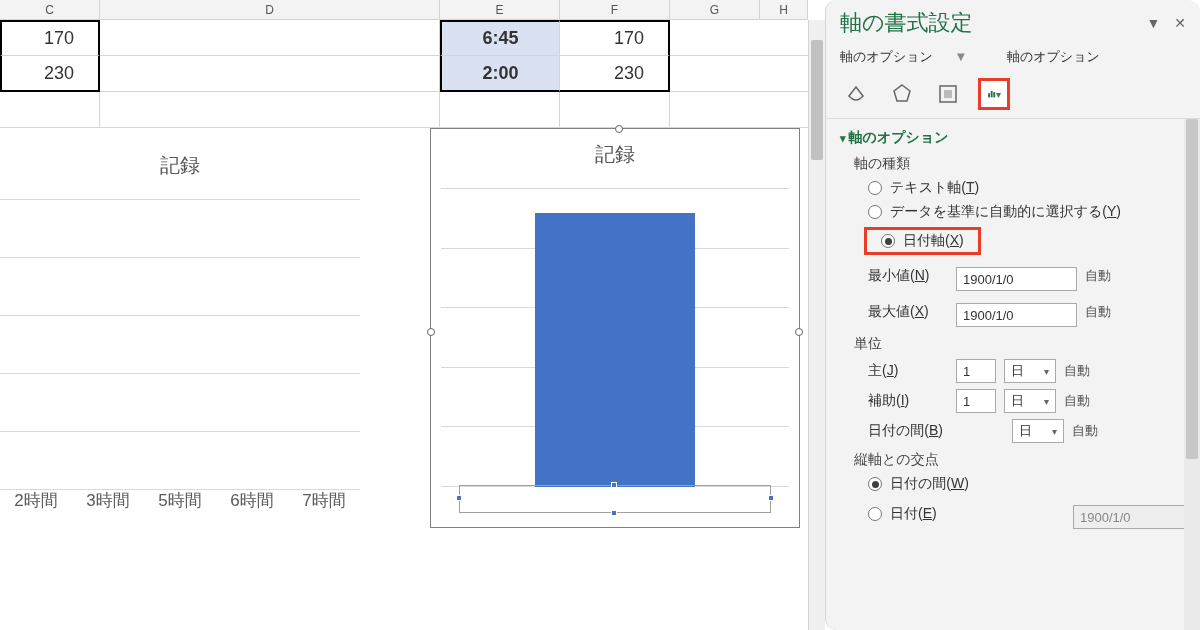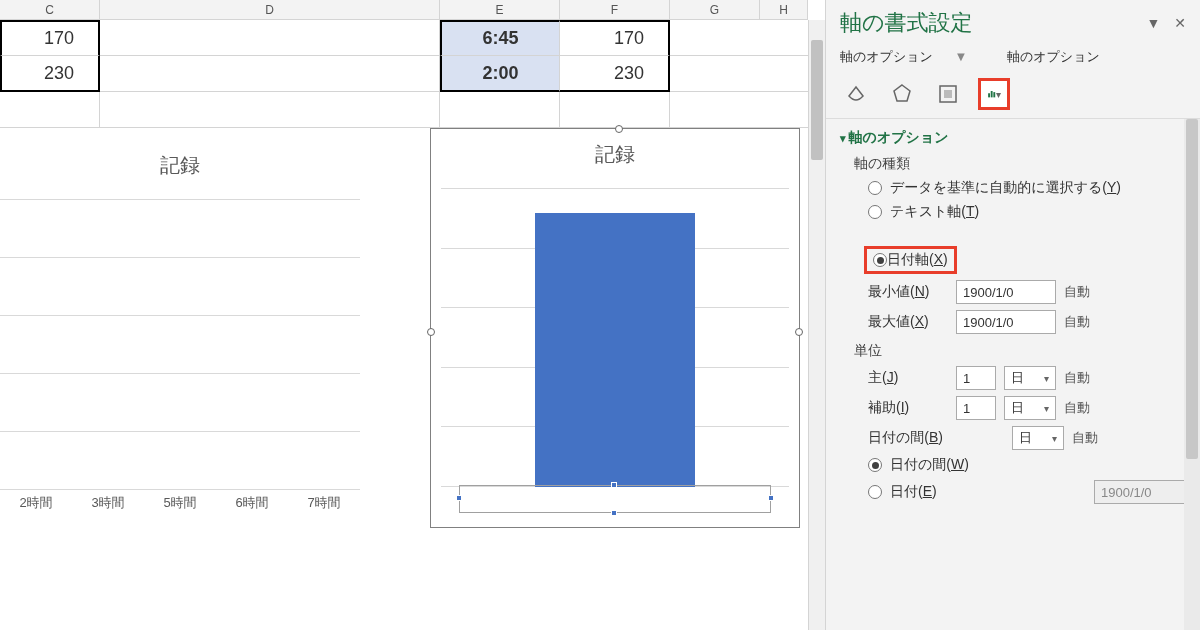--- a/index.html
+++ b/index.html
@@ -129,6 +129,7 @@
     display: flex;
     flex-direction: column;
     color: #333;
+    border-radius: 12px;
   }
   .panel-header {
     display: flex;

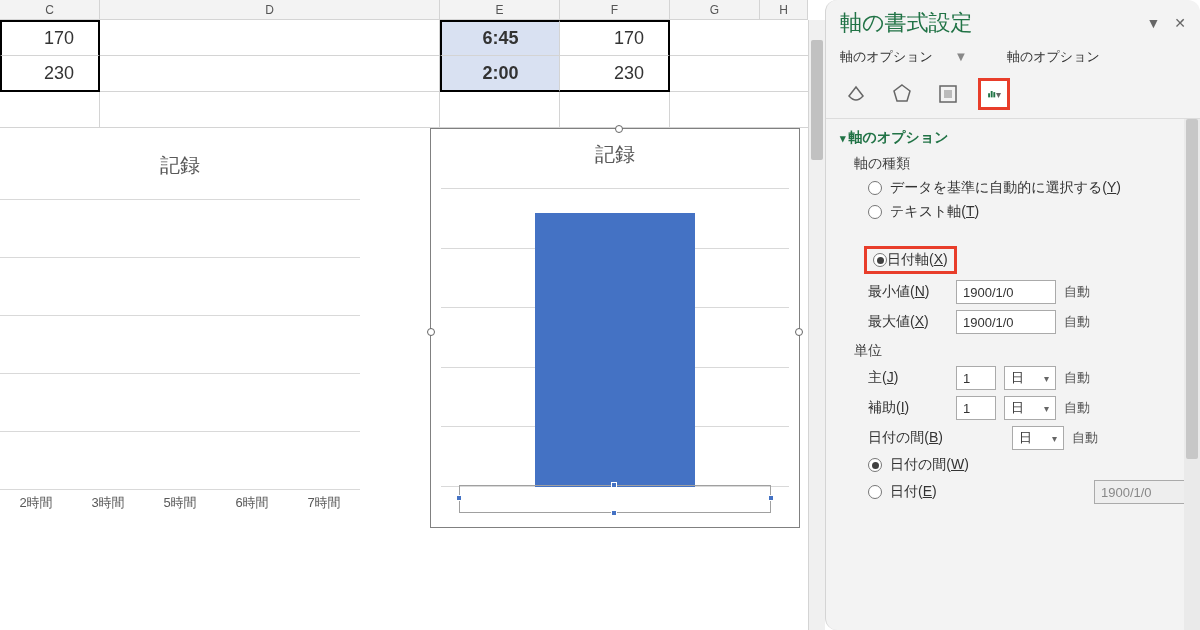--- a/index.html
+++ b/index.html
@@ -356,11 +356,11 @@
 
     <div class="radio-row">
       <span class="radio"></span>
-      <span class="txt"><span>データを基準に自動的に選択する(</span><span class="ul">Y</span><span>)</span></span>
+      <span class="txt"><span>テキスト軸(</span><span class="ul">T</span><span>)</span></span>
     </div>
     <div class="radio-row">
       <span class="radio"></span>
-      <span class="txt"><span>テキスト軸(</span><span class="ul">T</span><span>)</span></span>
+      <span class="txt"><span>データを基準に自動的に選択する(</span><span class="ul">Y</span><span>)</span></span>
     </div>
     <div style="margin:4px 0 4px 24px">
       <span class="radio-hl">

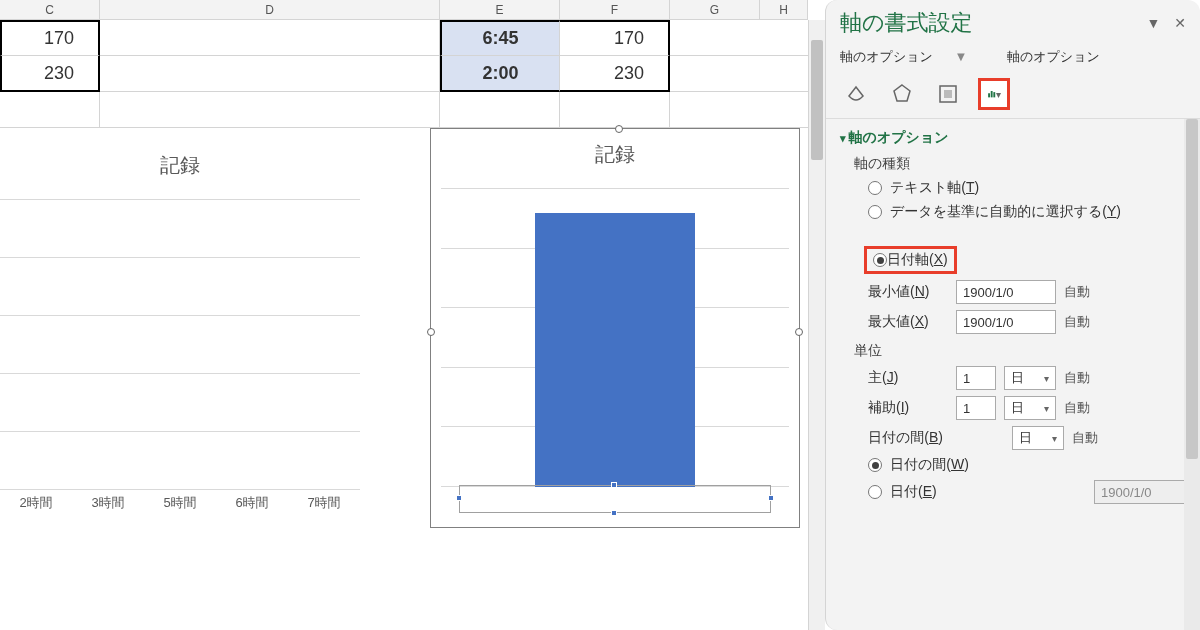--- a/index.html
+++ b/index.html
@@ -193,7 +193,7 @@
   }
   .radio { width:14px; height:14px; border:1px solid #767676; border-radius:50%; display:inline-flex; align-items:center; justify-content:center; background:#fff;}
   .radio.checked::after { content:""; width:7px; height:7px; background:#404040; border-radius:50%;}
-  .radio-hl { border: 3px solid #e83d2a; padding: 2px 6px; display:inline-flex; align-items:center; gap:0;margin-top:19px;}
+  .radio-hl { border: 3px solid #e83d2a; padding: 2px 14px; display:inline-flex; align-items:center; gap:8px;}
   .txt { font-size:14px; color:#333;}
   .ul { text-decoration: underline; }
   .input-row .ilabel { width: 80px; }

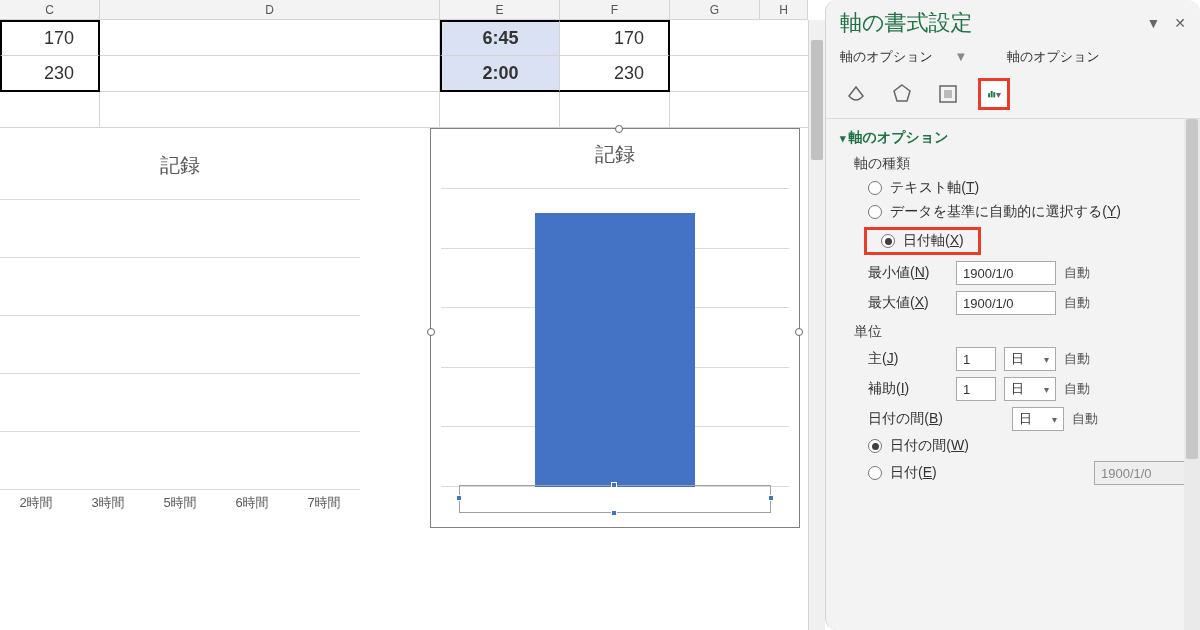--- a/index.html
+++ b/index.html
@@ -198,7 +198,7 @@
   .ul { text-decoration: underline; }
   .input-row .ilabel { width: 80px; }
   .tbox { border:1px solid #aaa; background:#fff; height:24px; padding:0 6px; display:flex; align-items:center; font-size:13px; color:#333;}
-  .tbox.w100 { width: 100px;}
+  .tbox.w100 { width: 121px; margin-top: 6px;}
   .tbox.w40 { width: 40px;}
   .sel { border:1px solid #aaa; background:#fff; height:24px; width:52px; display:flex; align-items:center; padding:0 6px; font-size:13px; justify-content:space-between;}
   .sel::after { content:"▾"; font-size:10px; color:#666;}

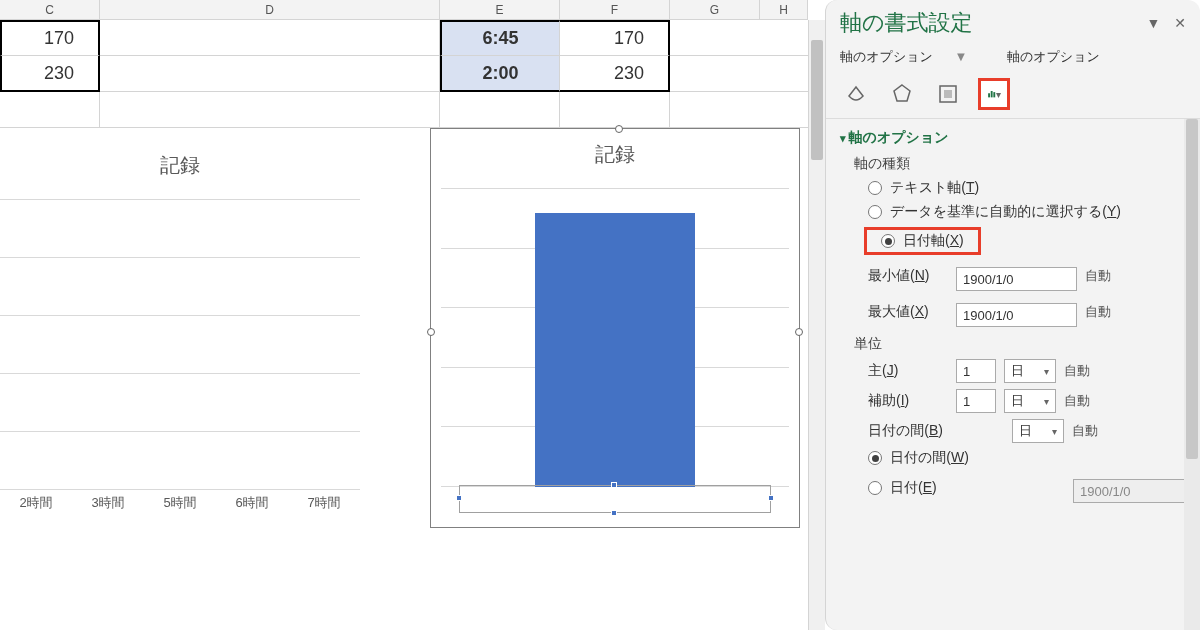--- a/index.html
+++ b/index.html
@@ -400,6 +400,7 @@
       <span class="auto">自動</span>
     </div>
 
+    <div class="lbl">縦軸との交点</div>
     <div class="radio-row">
       <span class="radio checked"></span>
       <span class="txt"><span>日付の間(</span><span class="ul">W</span><span>)</span></span>

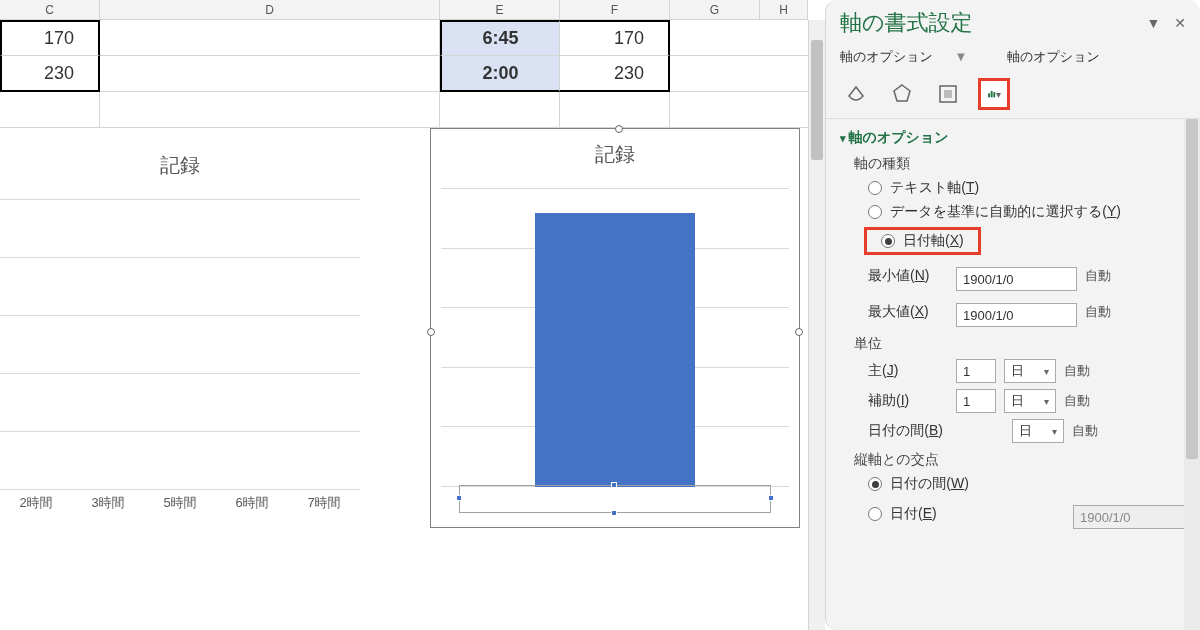--- a/index.html
+++ b/index.html
@@ -100,7 +100,7 @@
     position: absolute;
     left: 10px; right: 10px; bottom: 18px;
     display: flex;
-    font-size: 13px;
+    font-size: 17px;
     color: #595959;
   }
   .xaxis .tick { flex:1; text-align:center; }

